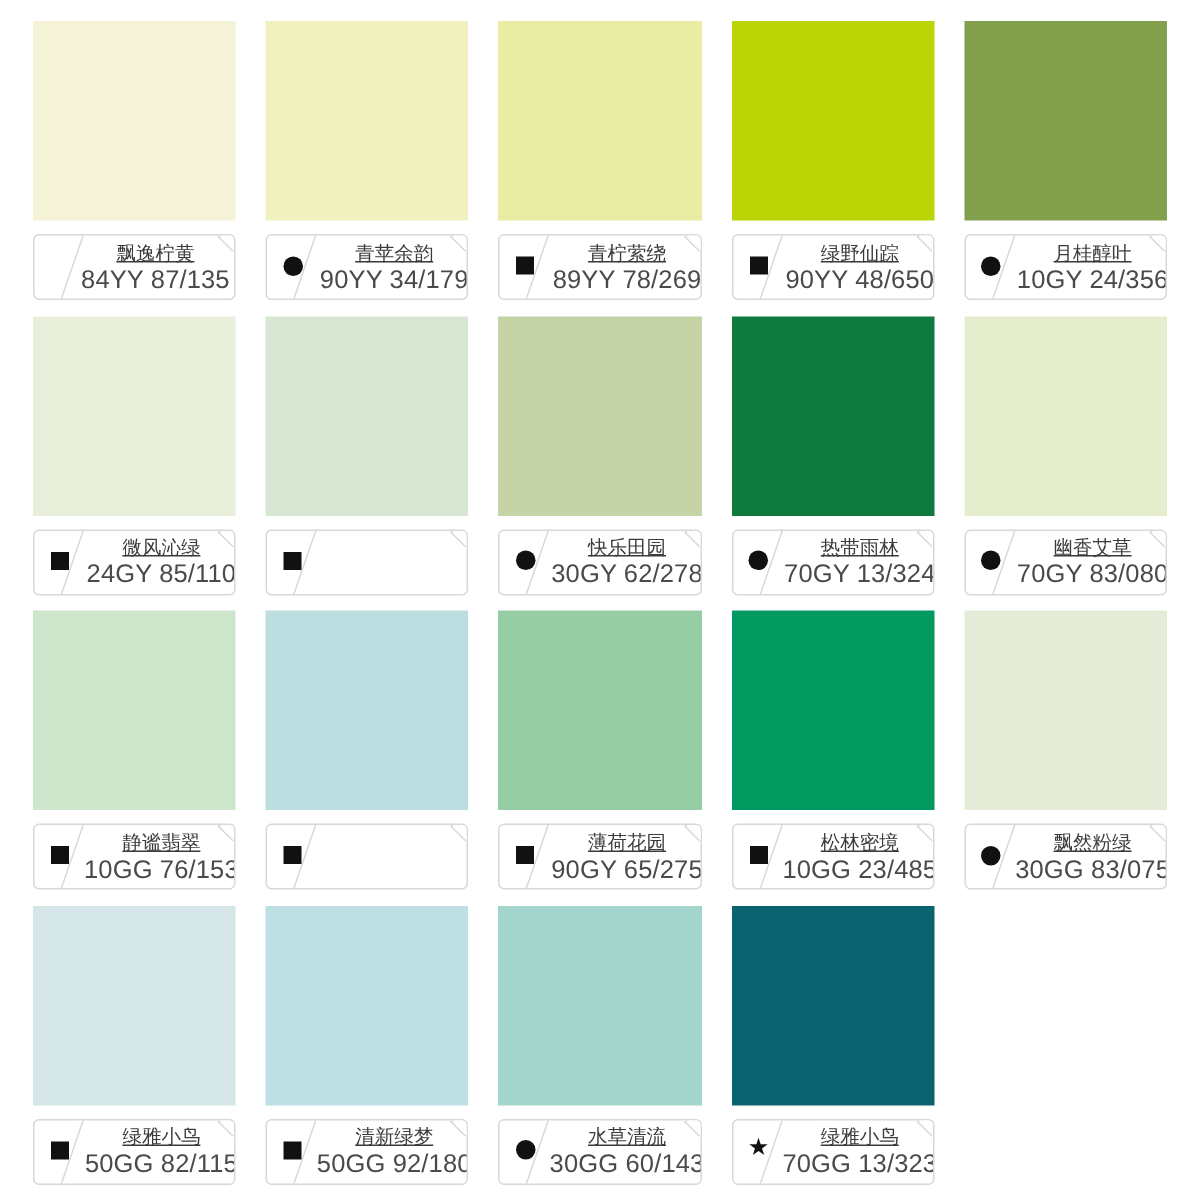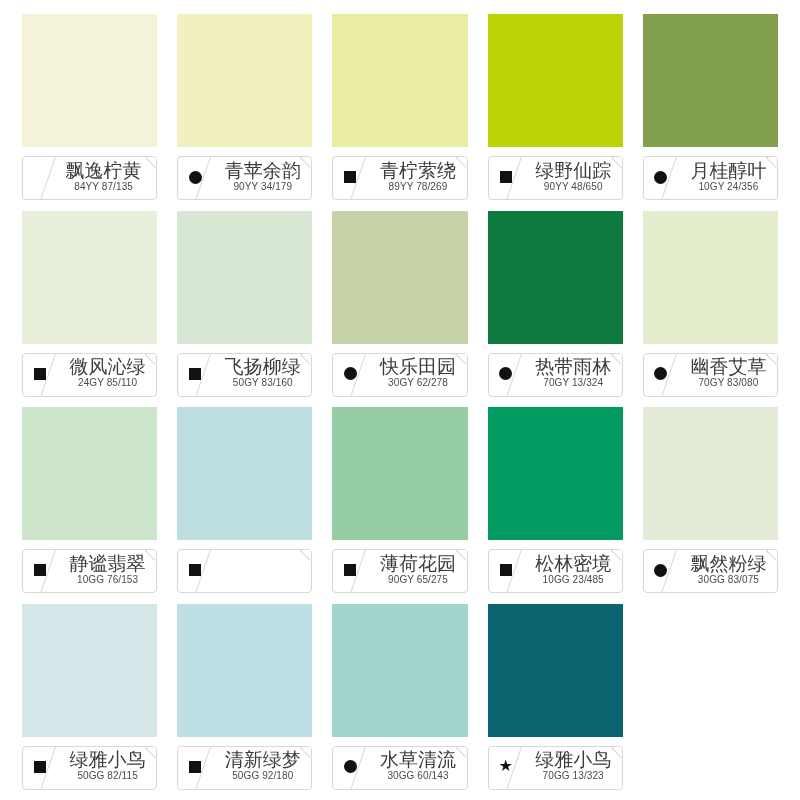--- a/index.html
+++ b/index.html
@@ -127,11 +127,12 @@
     text-align: center;
   }
   .color-name {
-    font-size: 19px;
+    font-size: 13px;
     color: #3b3b3b;
     line-height: 16px;
     white-space: nowrap;
     font-family: "DejaVu Sans", "Liberation Sans", sans-serif;
+    text-decoration: underline;
   }
   .color-code {
     font-size: 10px;

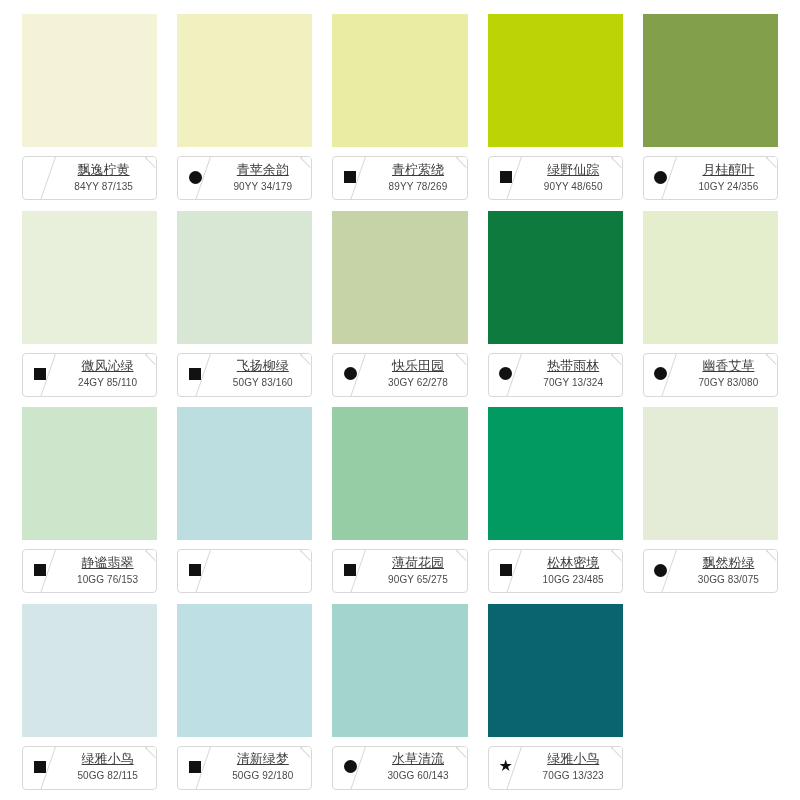--- a/index.html
+++ b/index.html
@@ -135,7 +135,7 @@
     text-decoration: underline;
   }
   .color-code {
-    font-size: 10px;
+    font-size: 17px;
     color: #4a4a4a;
     line-height: 17px;
     letter-spacing: 0.1px;

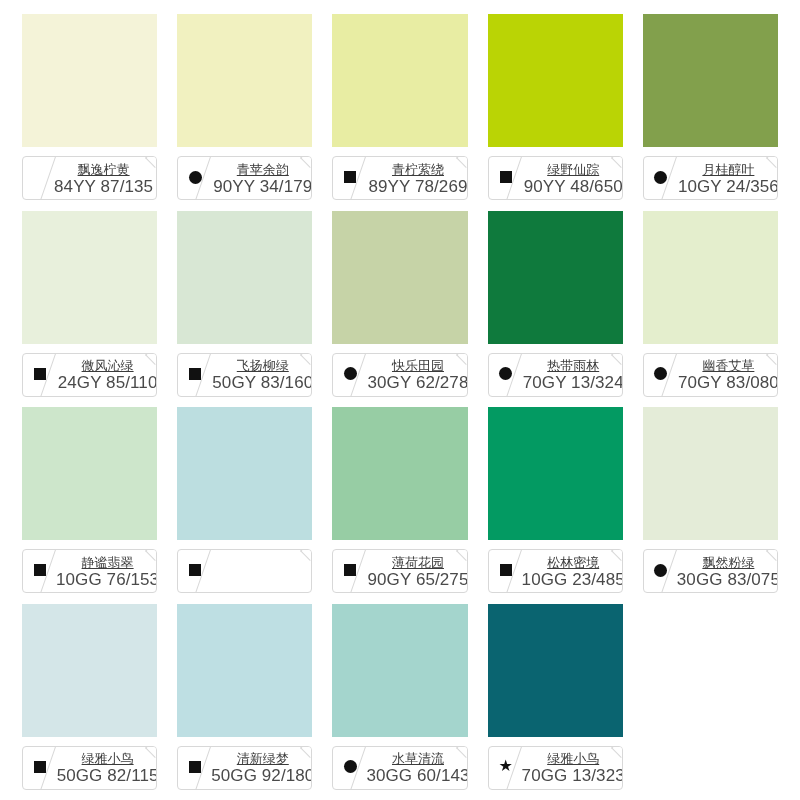--- a/index.html
+++ b/index.html
@@ -243,10 +243,6 @@
         <div class="icon-box">
           <span class="glyph glyph-square"></span>
         </div>
-        <div class="label-text">
-          <div class="color-name">飞扬柳绿</div>
-          <div class="color-code">50GY 83/160</div>
-        </div>
       </div>
     </div>
     <div class="swatch-cell">

